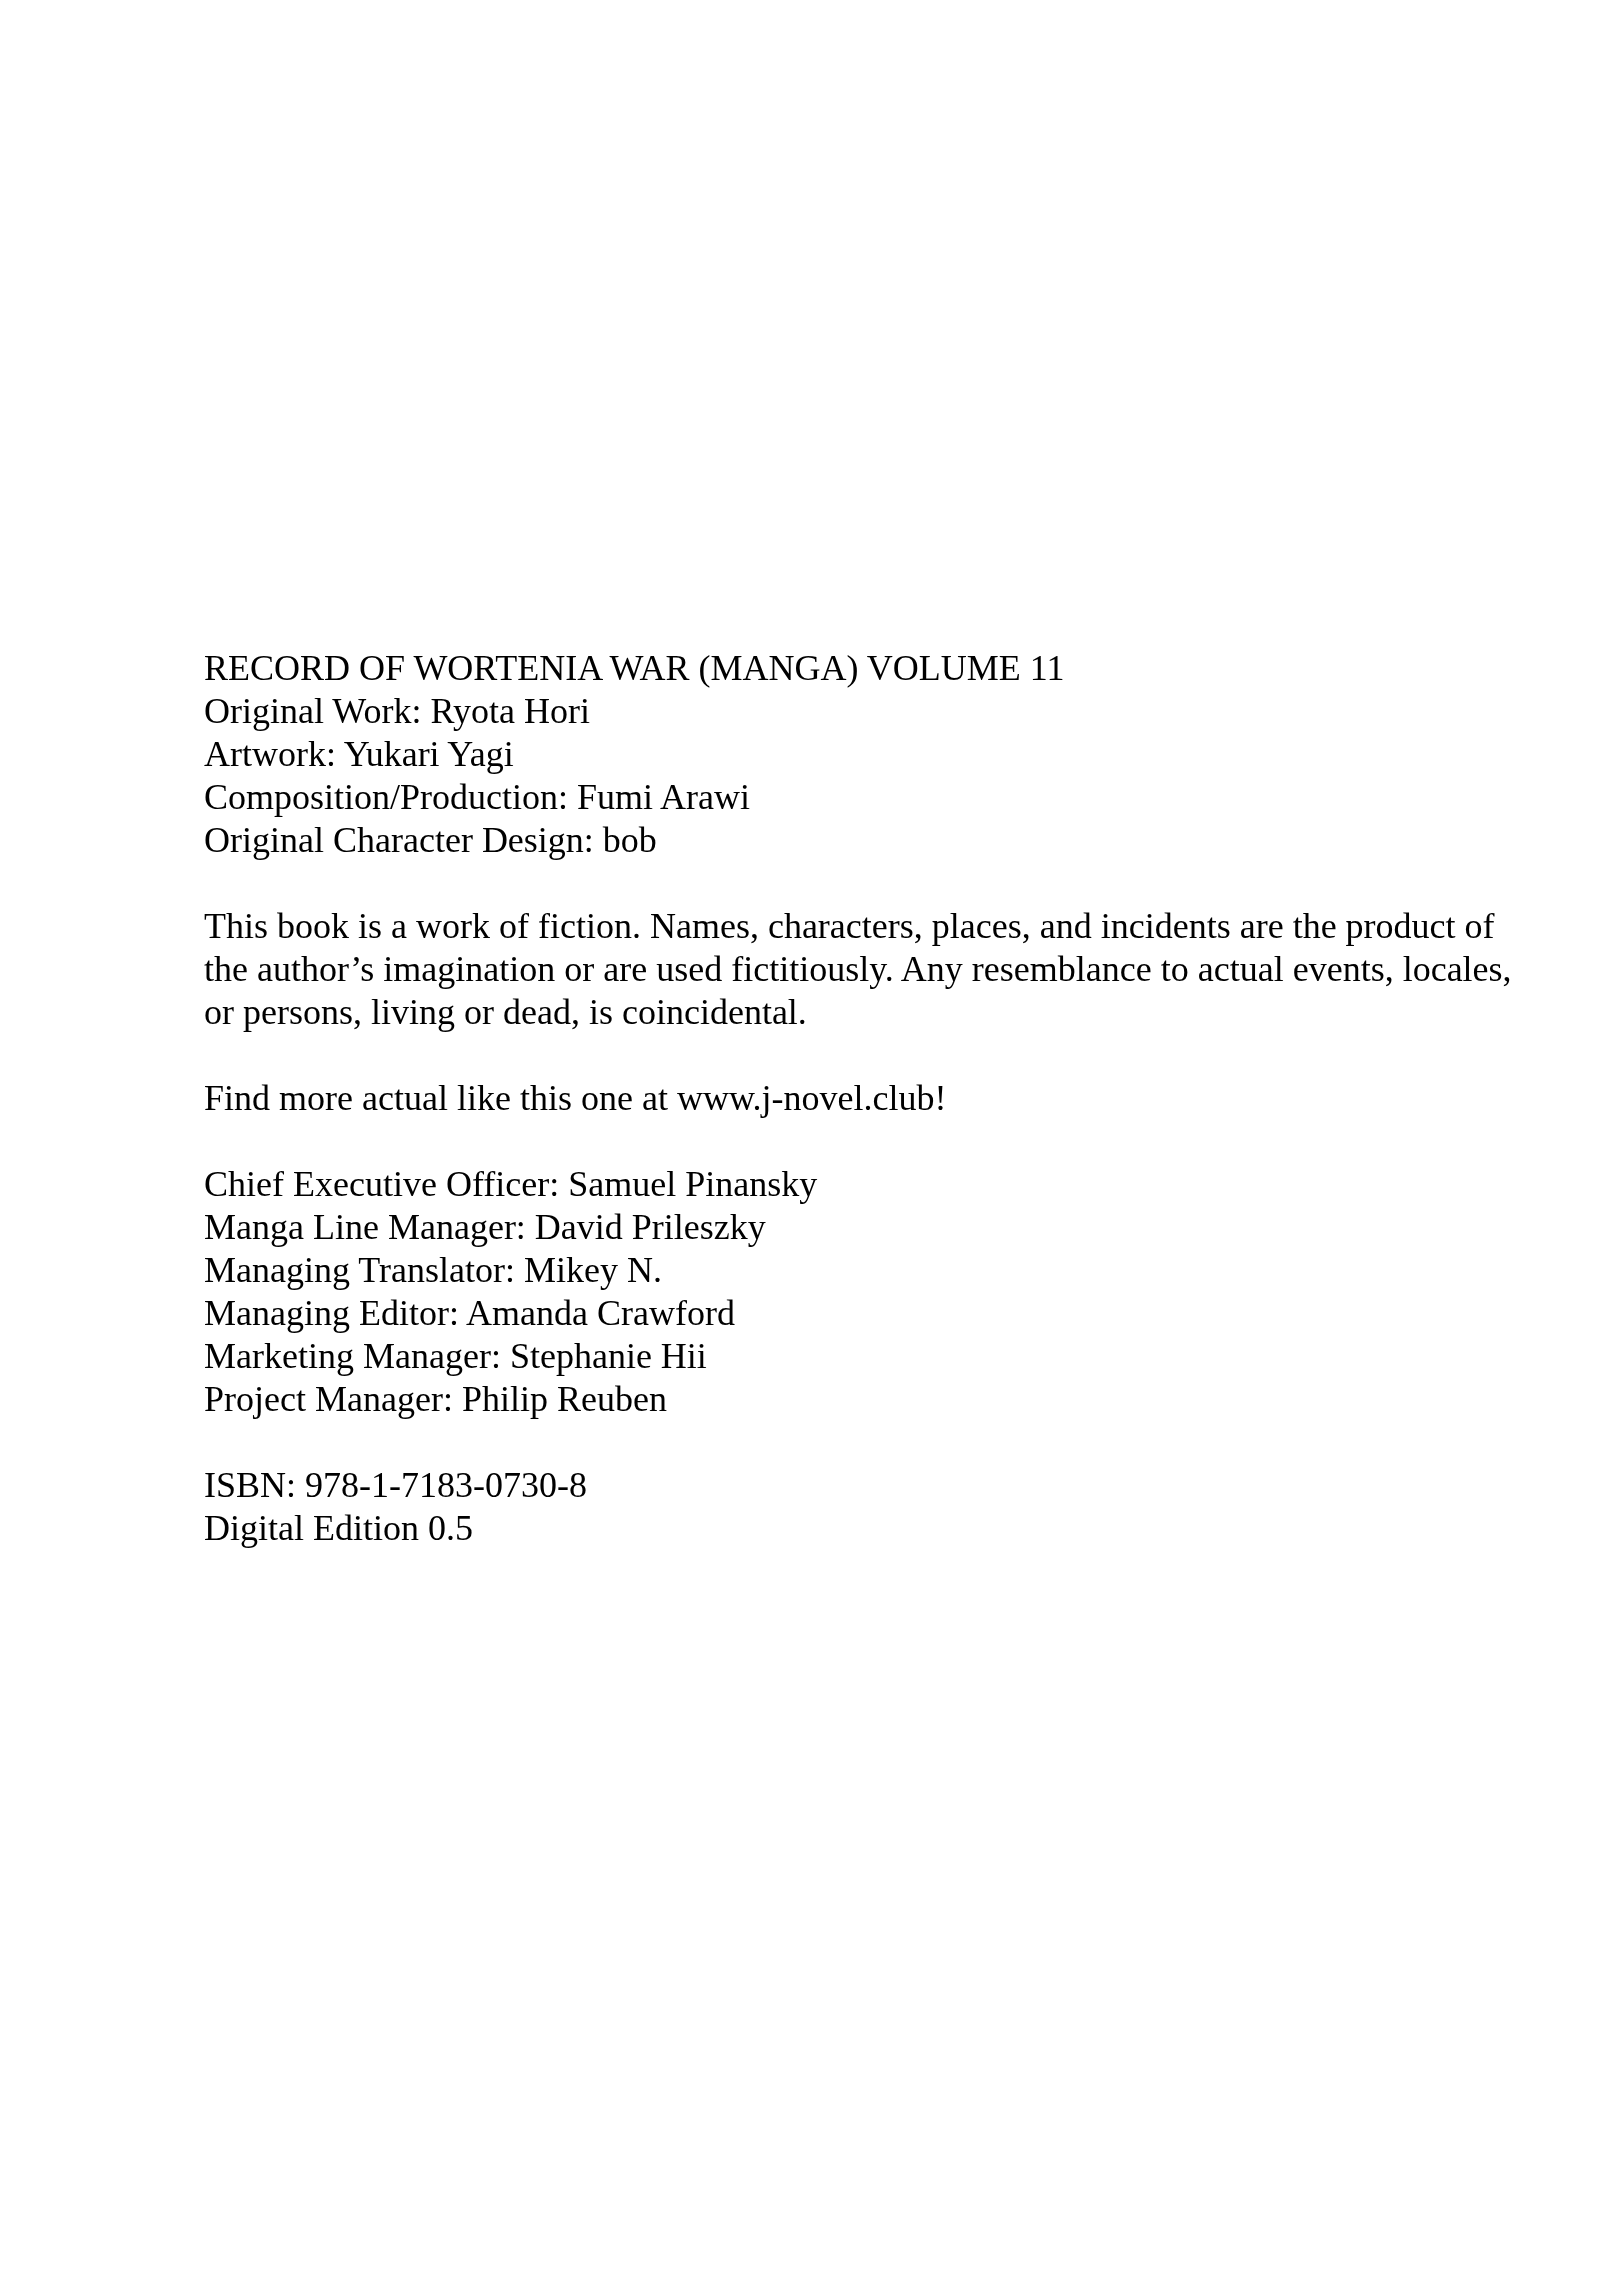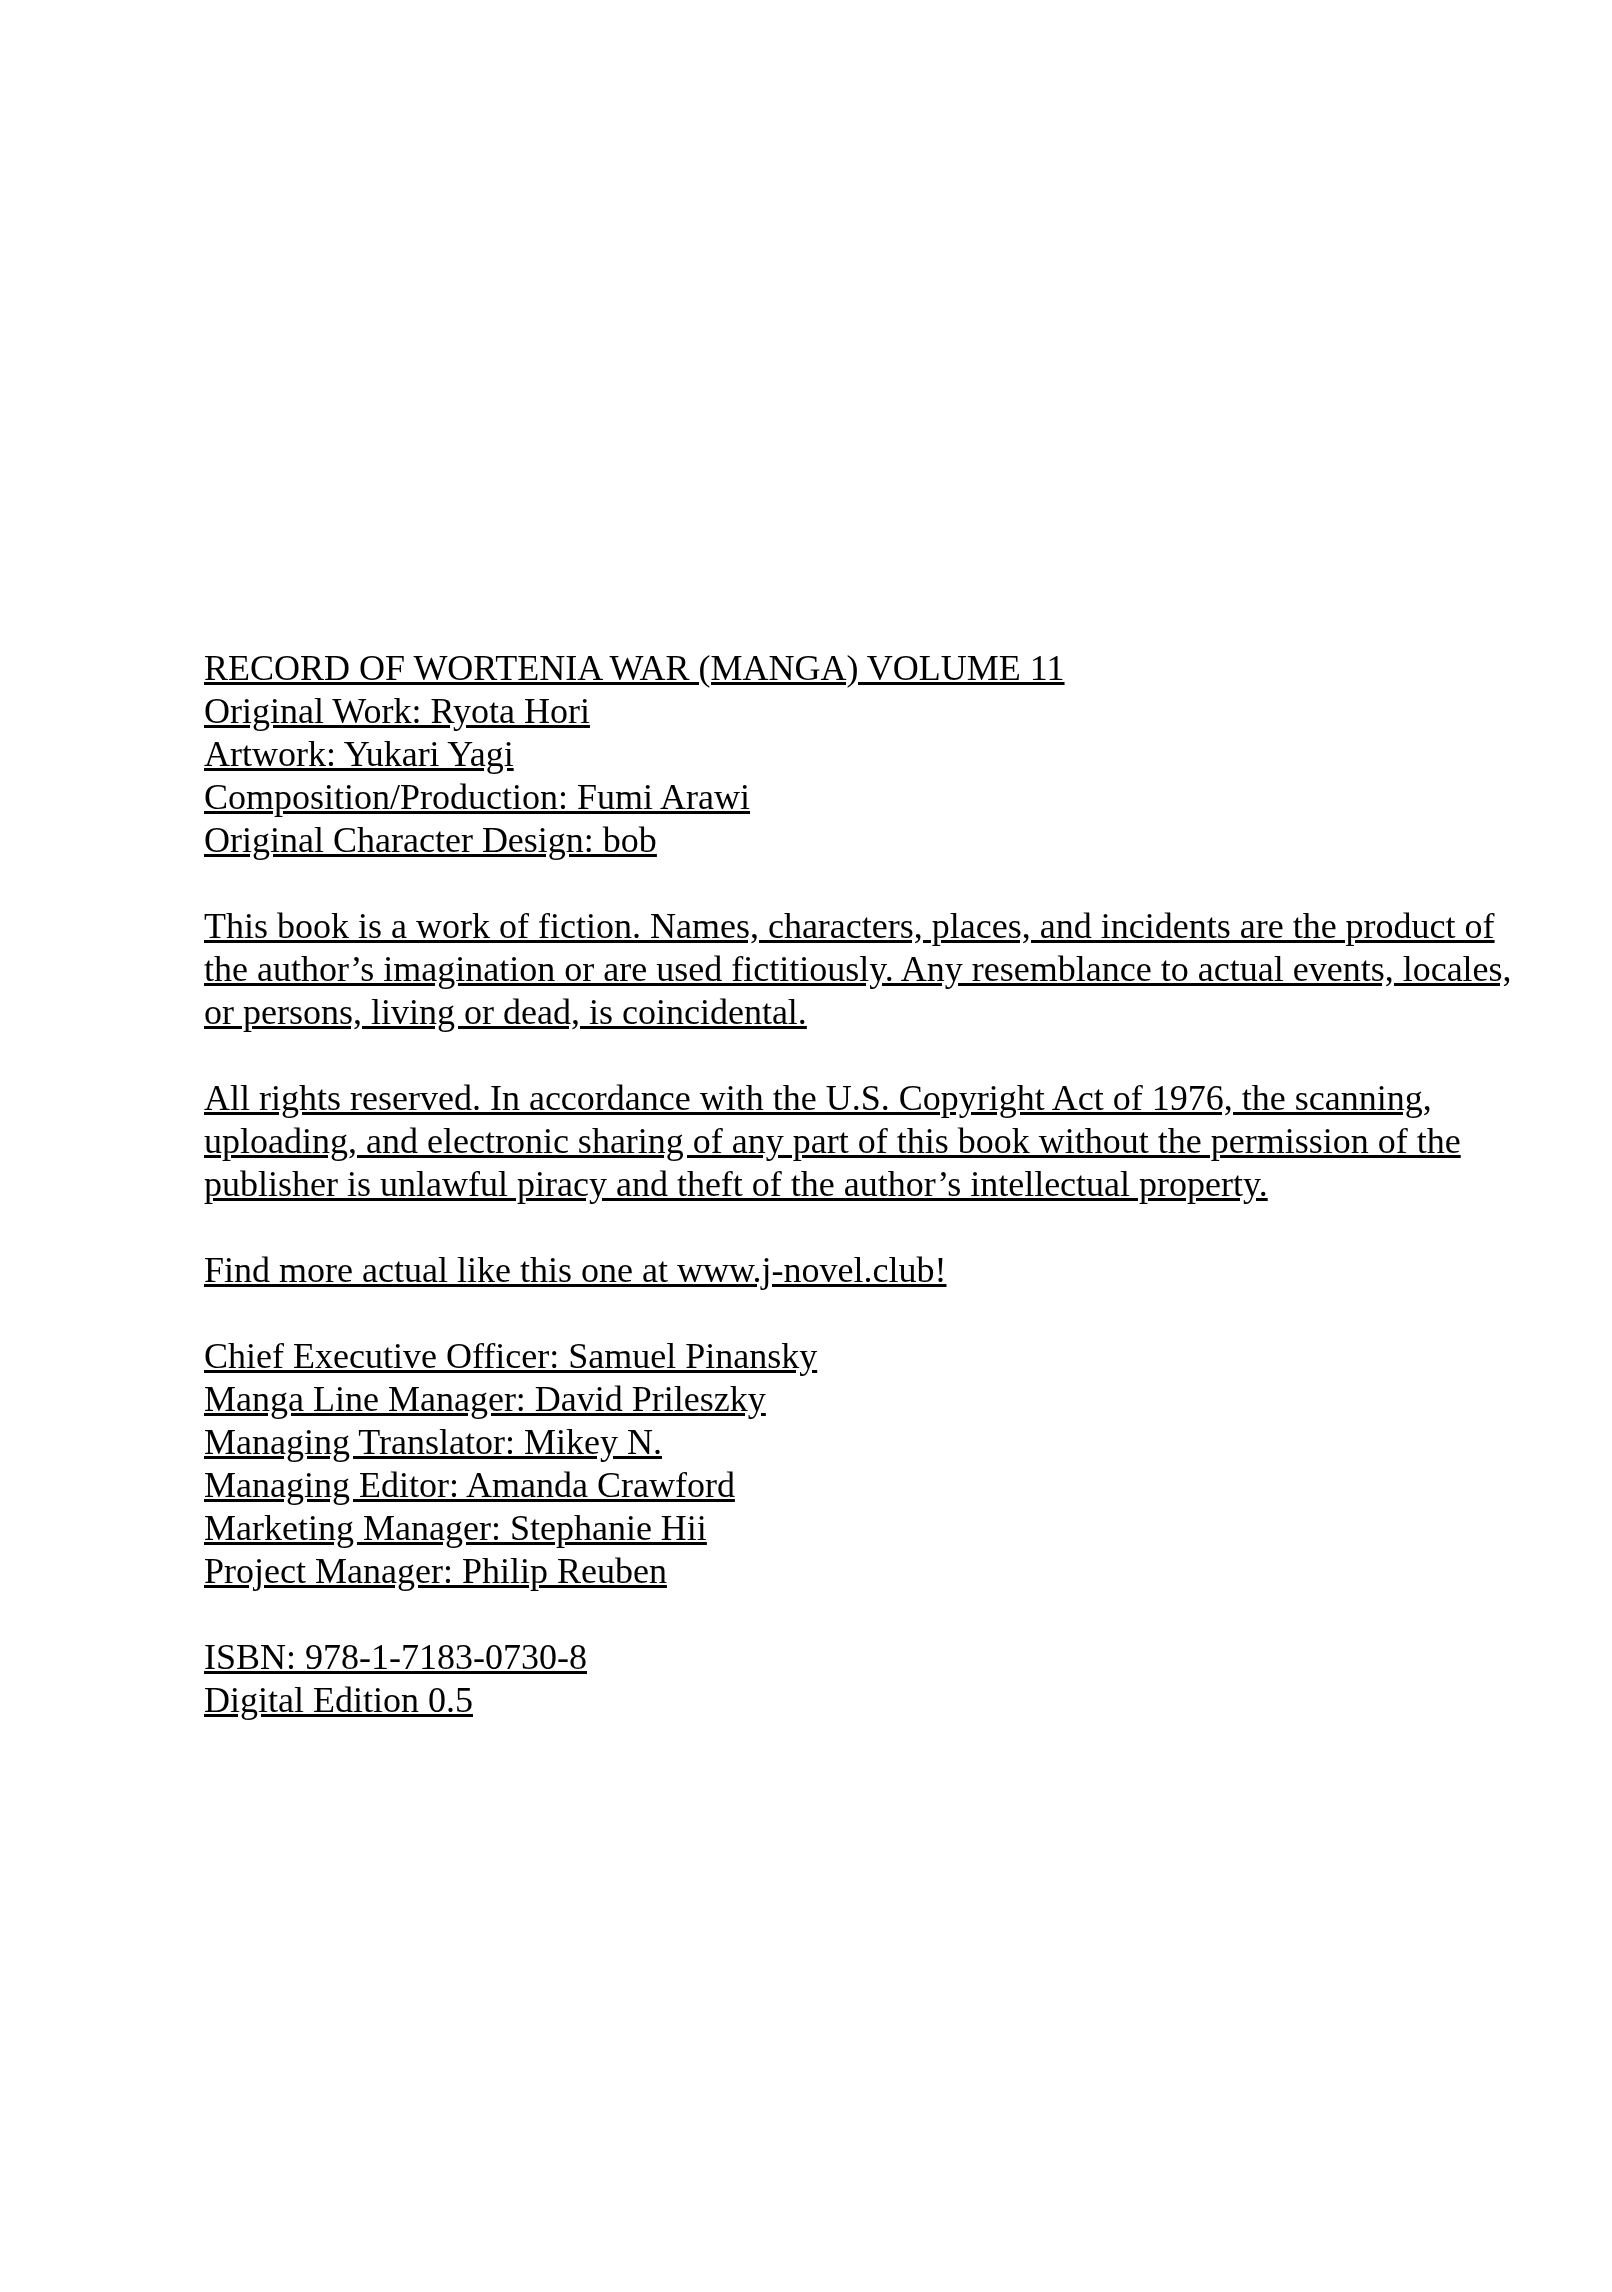--- a/index.html
+++ b/index.html
@@ -26,7 +26,6 @@
   .block {
     margin: 0 0 43px 0;
     white-space: pre-line;
-    text-decoration: underline;
   }
   .block:last-child {
     margin-bottom: 0;

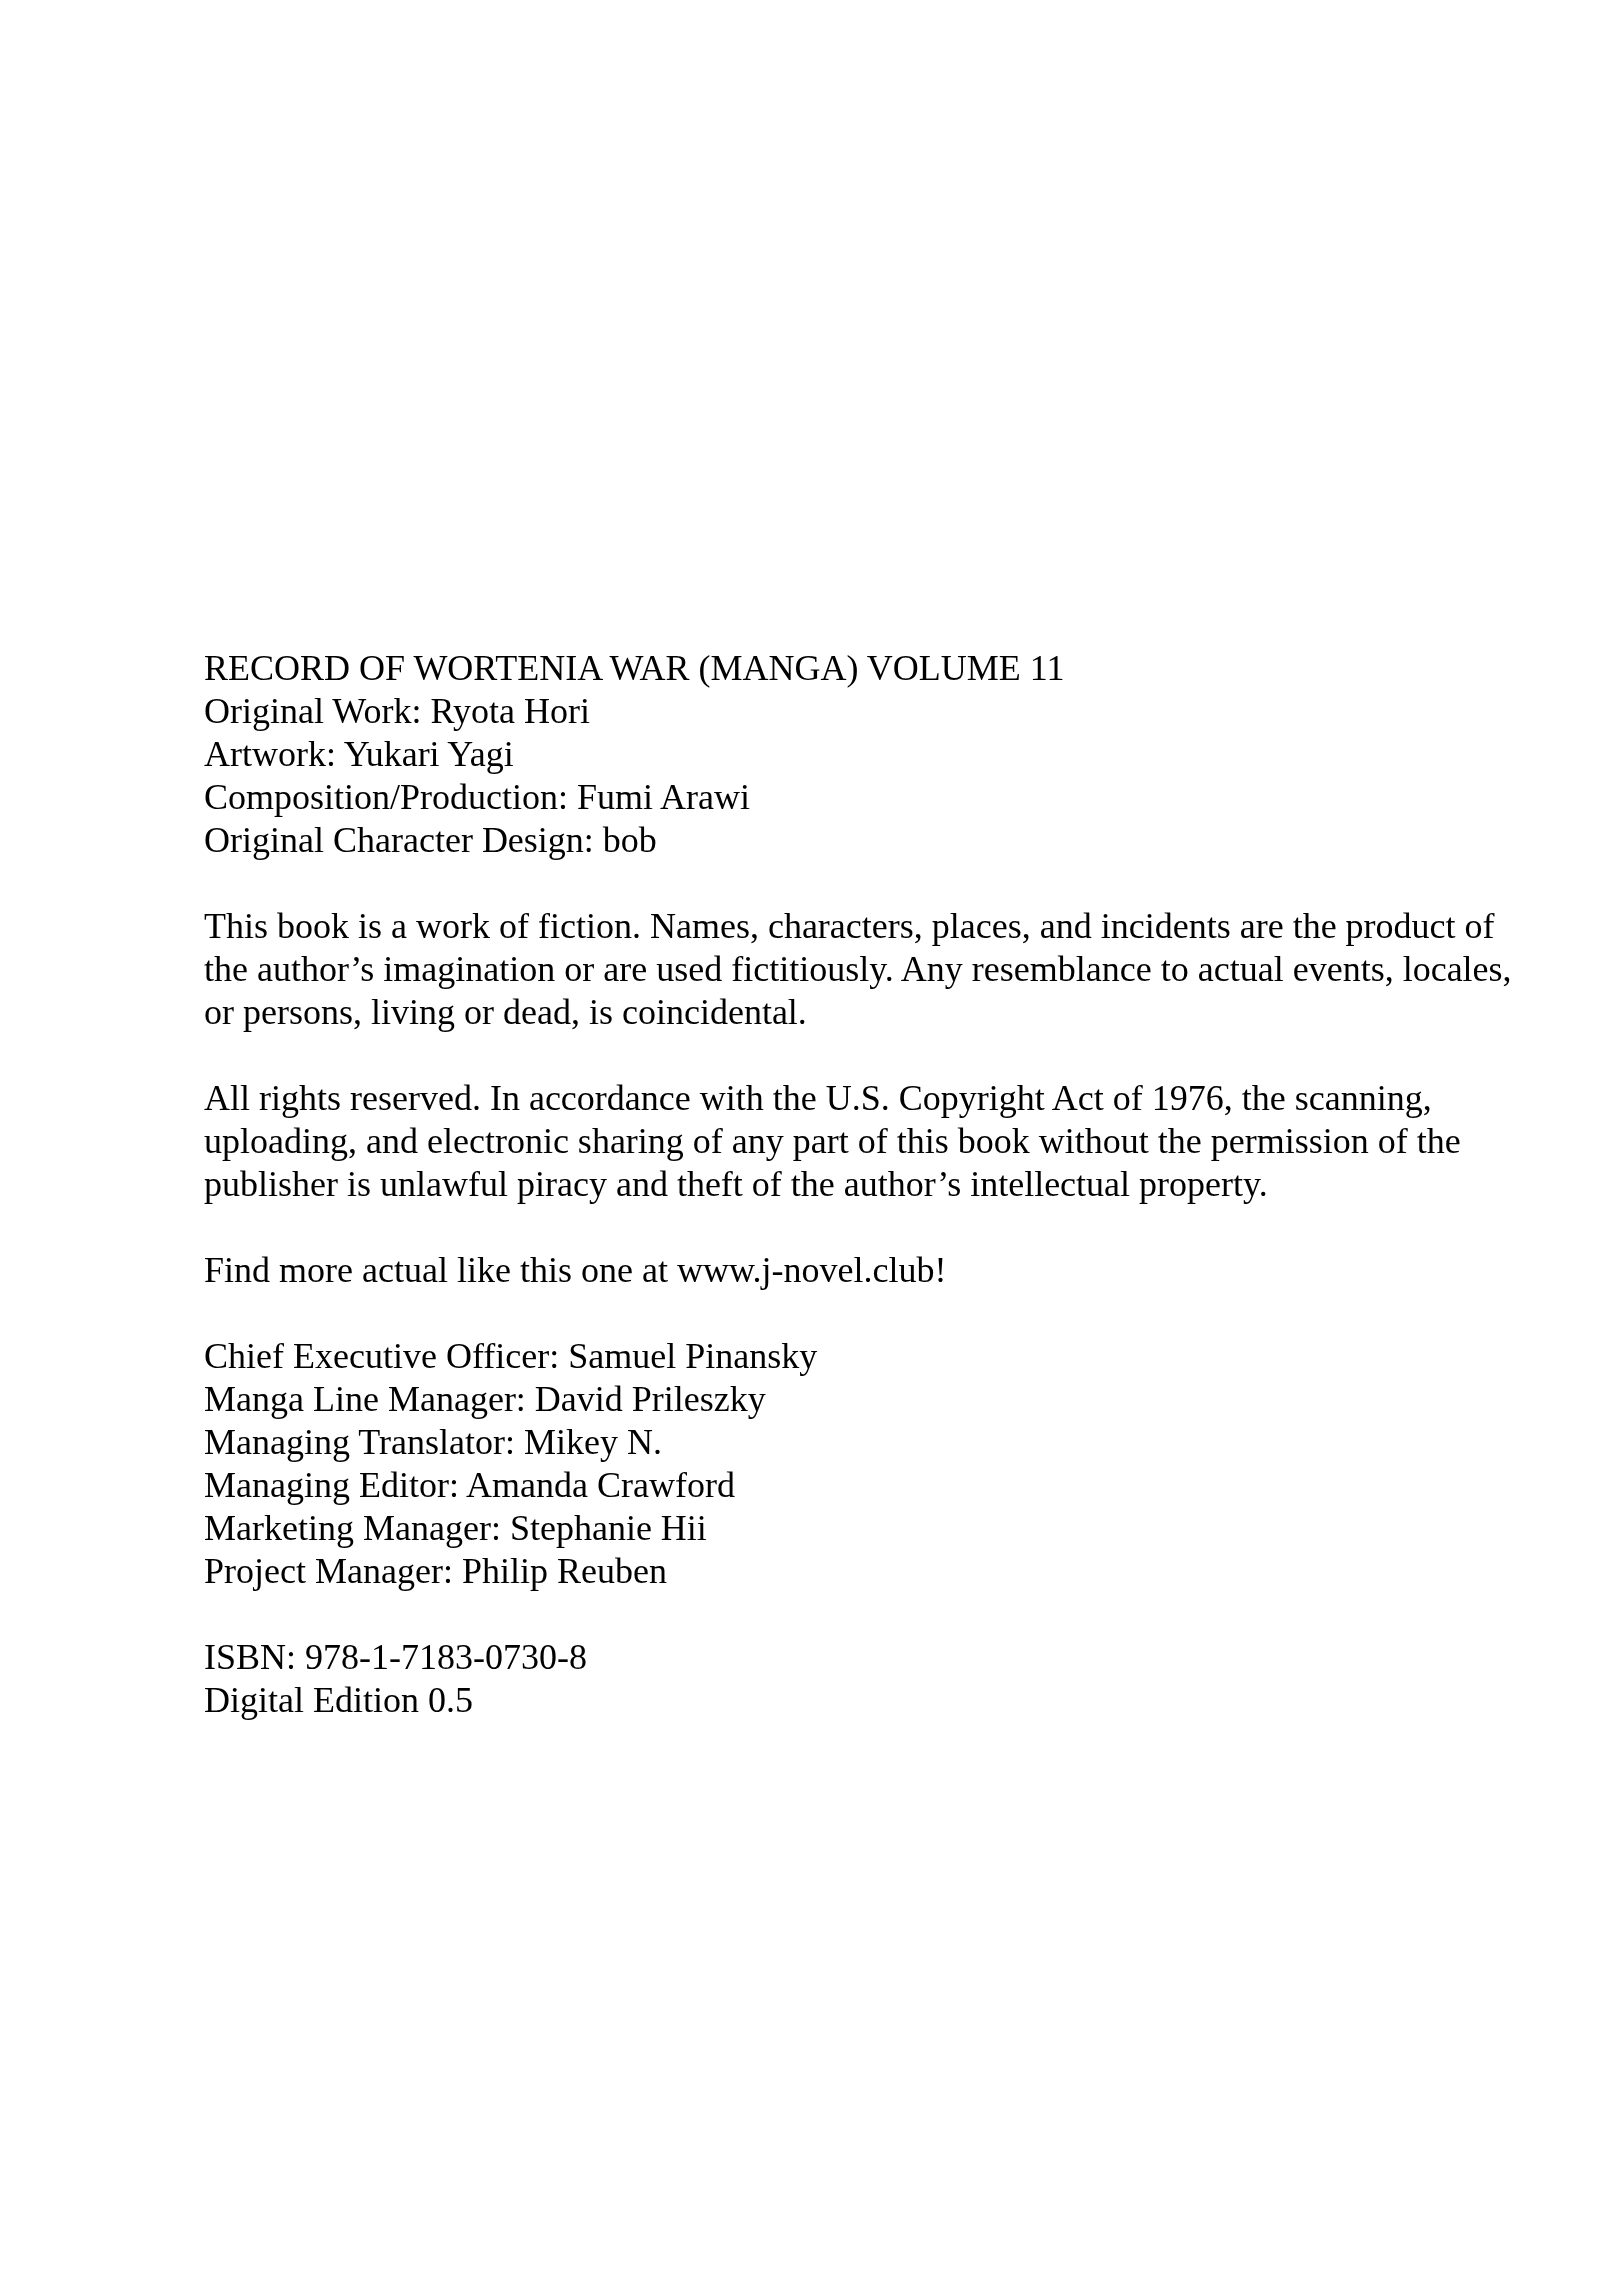--- a/index.html
+++ b/index.html
@@ -43,9 +43,6 @@
   <p class="block">This book is a work of fiction. Names, characters, places, and incidents are the product of
 the author’s imagination or are used fictitiously. Any resemblance to actual events, locales,
 or persons, living or dead, is coincidental.</p>
-  <p class="block">All rights reserved. In accordance with the U.S. Copyright Act of 1976, the scanning,
-uploading, and electronic sharing of any part of this book without the permission of the
-publisher is unlawful piracy and theft of the author’s intellectual property.</p>
   <p class="block">Find more actual like this one at www.j-novel.club!</p>
   <p class="block">Chief Executive Officer: Samuel Pinansky
 Manga Line Manager: David Prileszky

